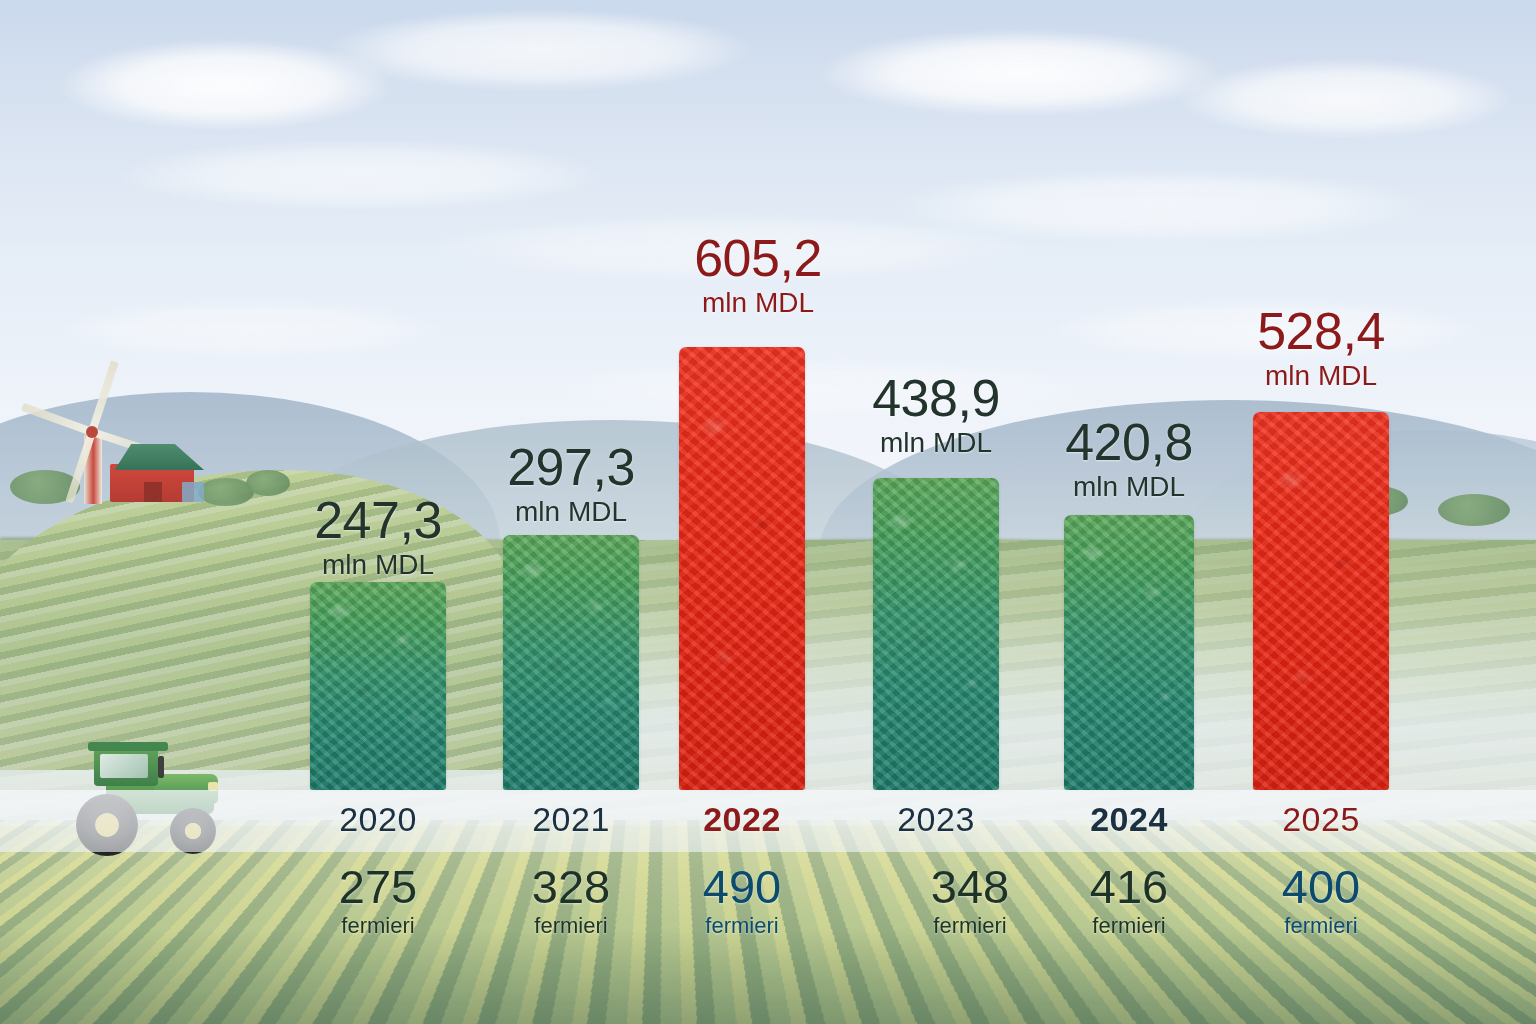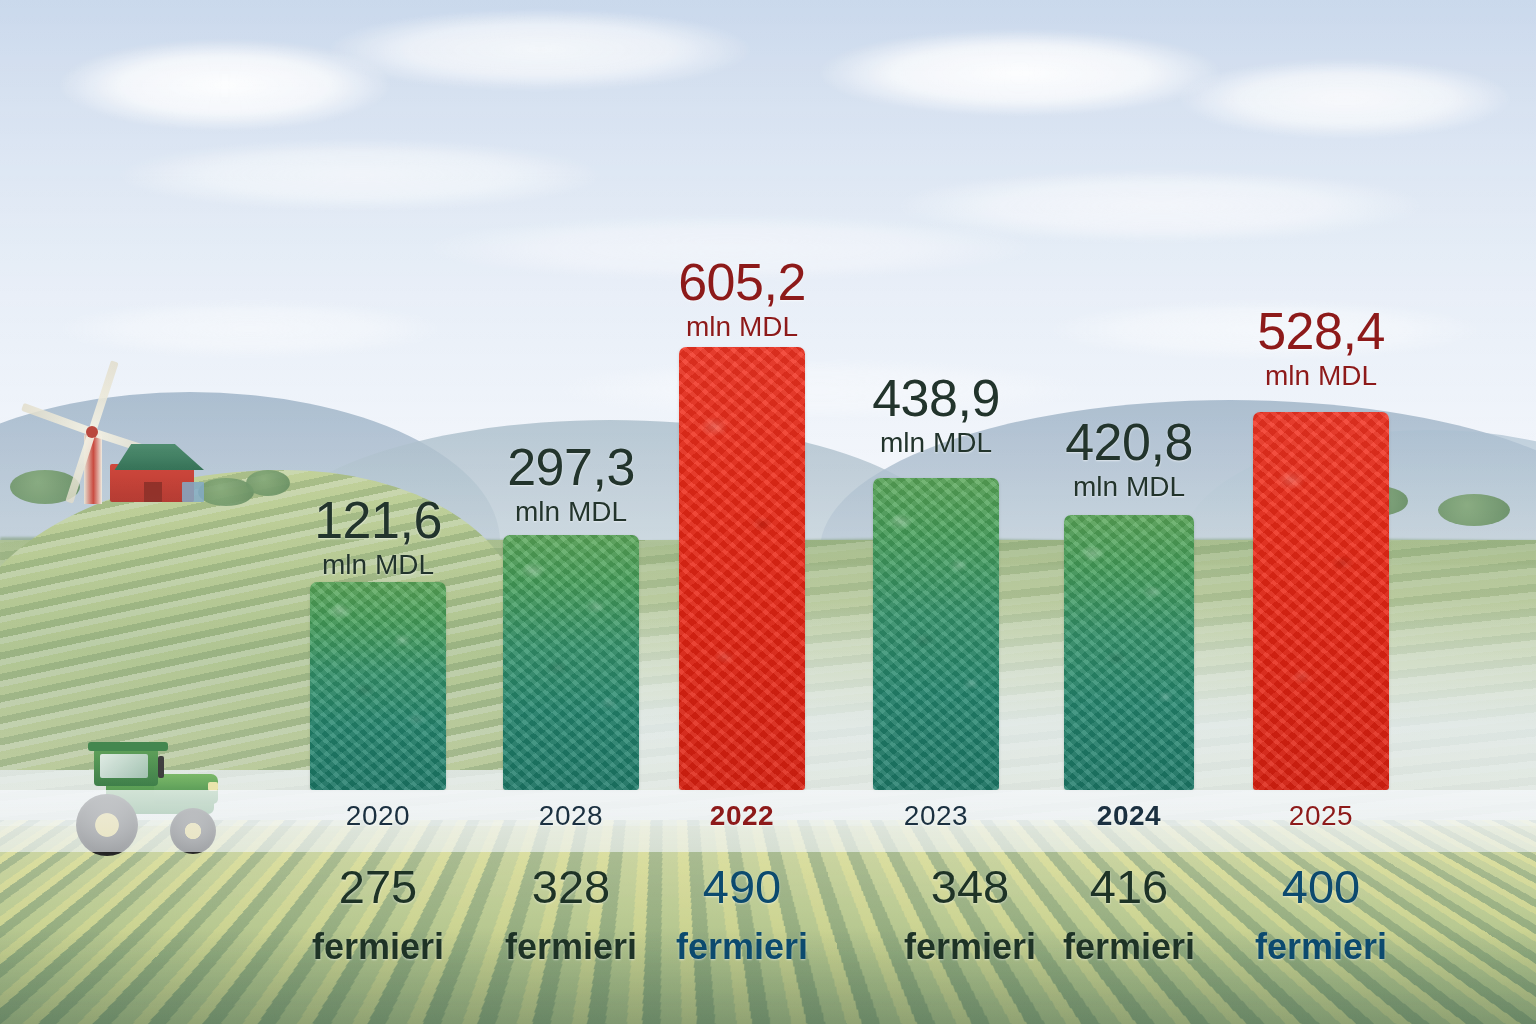--- a/index.html
+++ b/index.html
@@ -442,7 +442,7 @@
       <span class="value-unit">mln MDL</span>
     </div>
 
-    <div class="value-label red" style="left:632px; top:232px; width:220px;margin-top:24px;">
+    <div class="value-label red" style="left:648px; top:232px; width:220px;">
       <span class="value-num">605,2</span>
       <span class="value-unit">mln MDL</span>
     </div>

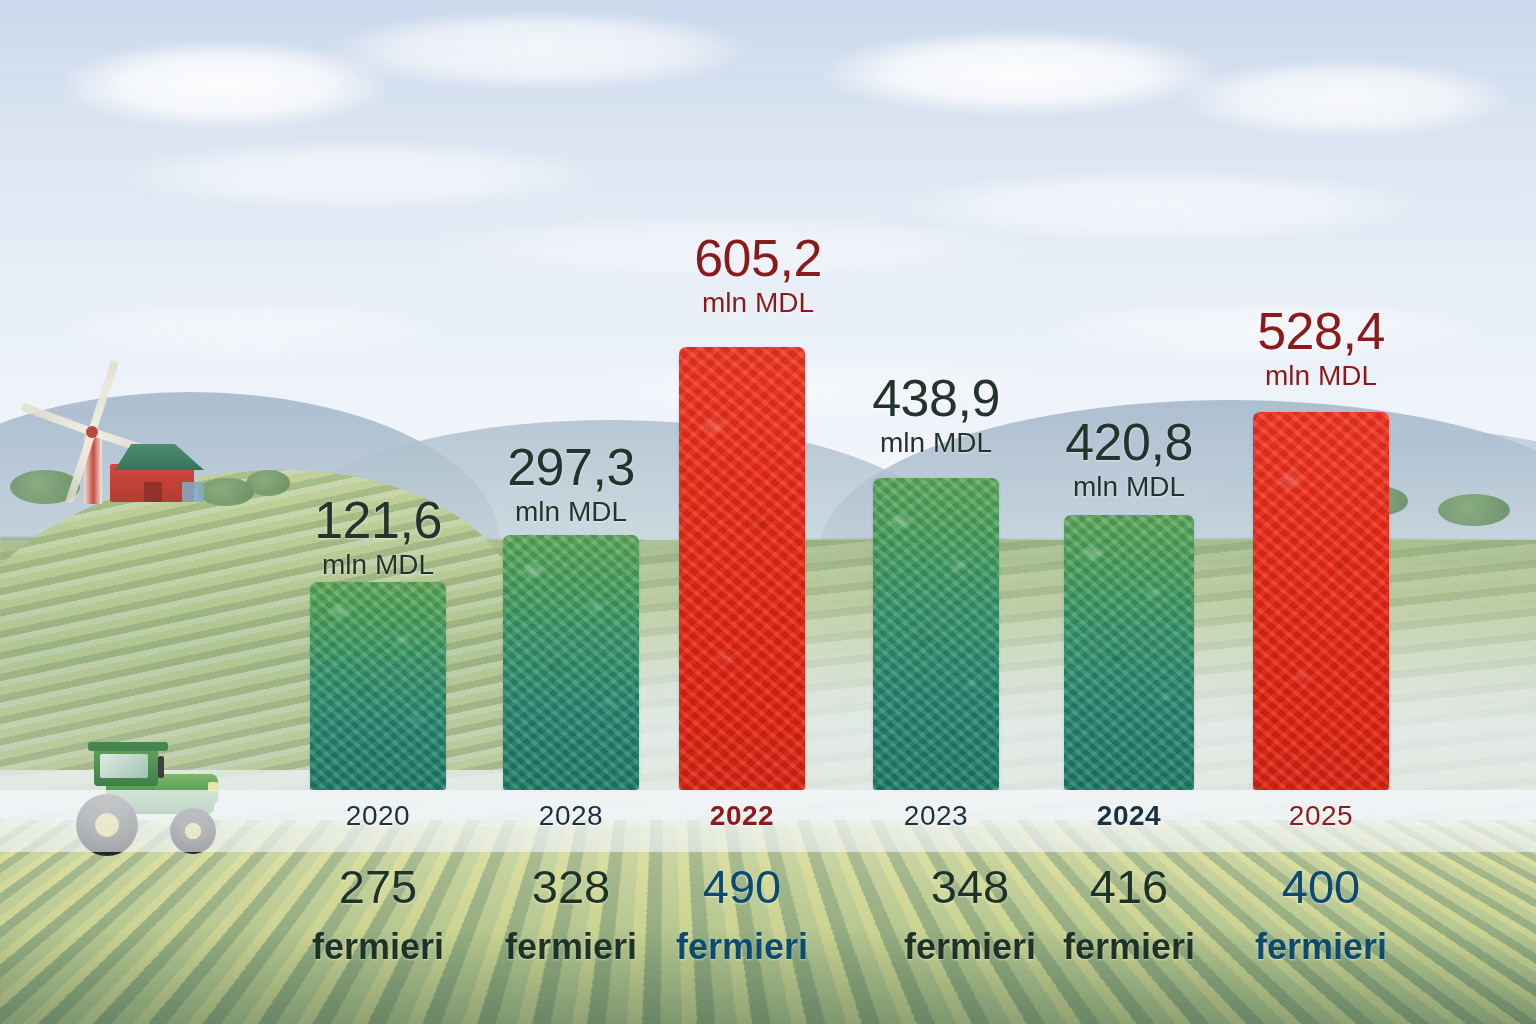--- a/index.html
+++ b/index.html
@@ -433,7 +433,7 @@
     <div class="bar red" style="left:1253px; width:136px; height:378px;"></div>
 
     <div class="value-label dark" style="left:268px; top:494px; width:220px;">
-      <span class="value-num">121,6</span>
+      <span class="value-num">247,3</span>
       <span class="value-unit">mln MDL</span>
     </div>
 

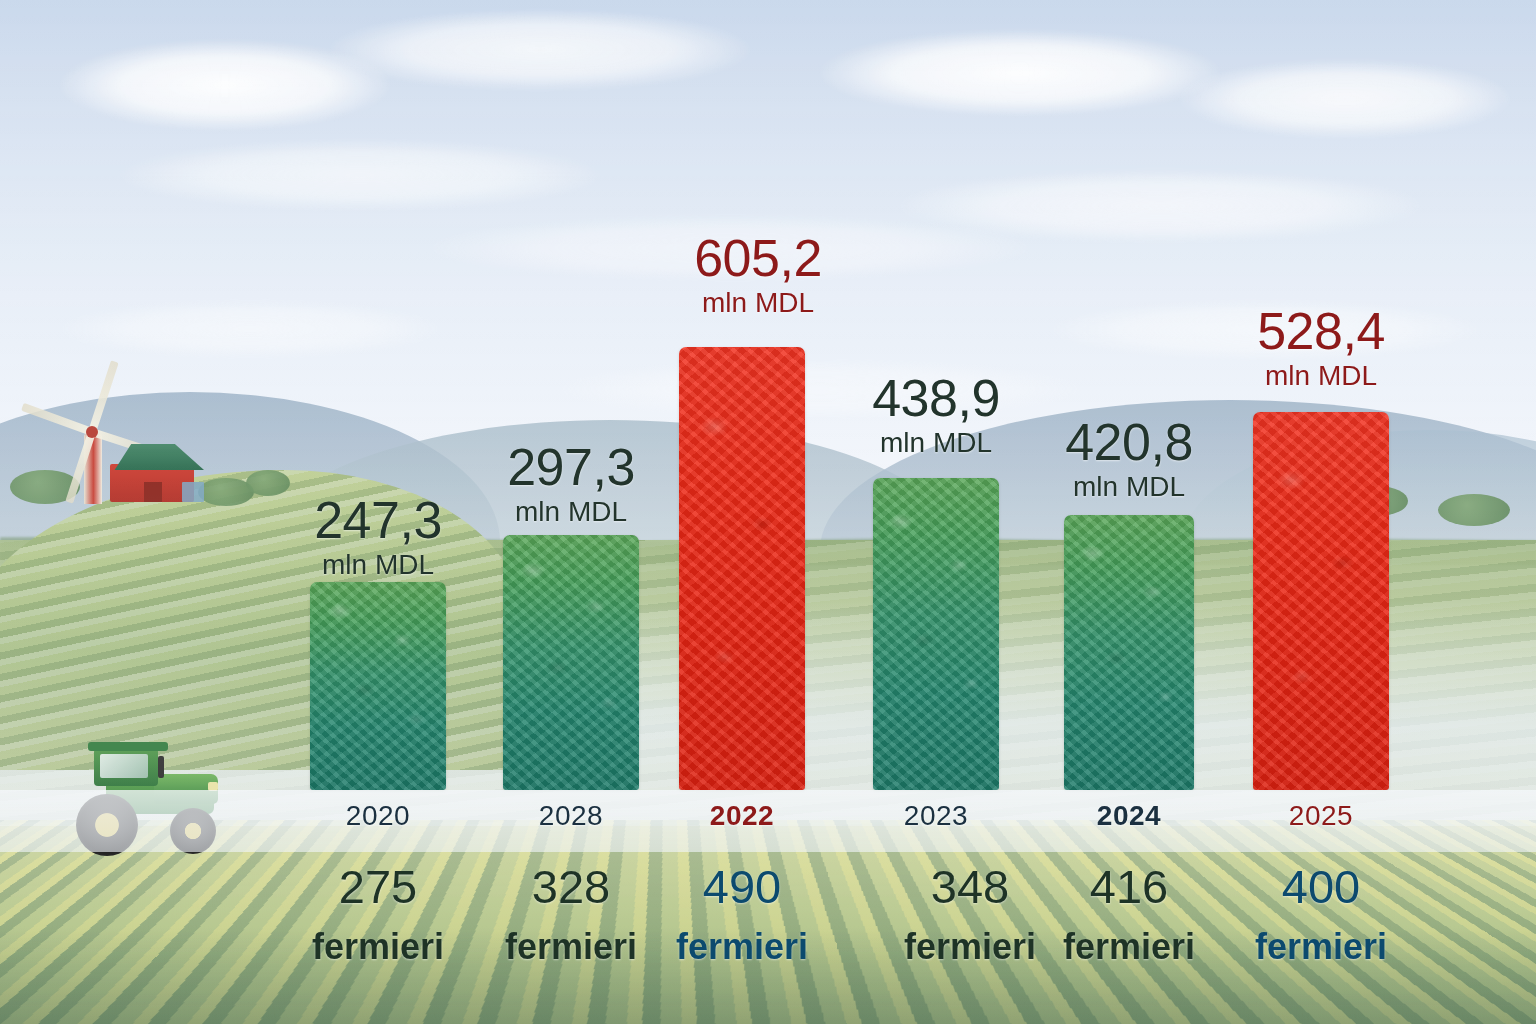--- a/index.html
+++ b/index.html
@@ -319,7 +319,7 @@
     position:absolute;
     top:800px;
     text-align:center;
-    font-size:28px;
+    font-size:34px;
     font-weight:400;
     letter-spacing:.5px;
     text-shadow:0 1px 2px rgba(255,255,255,.5);

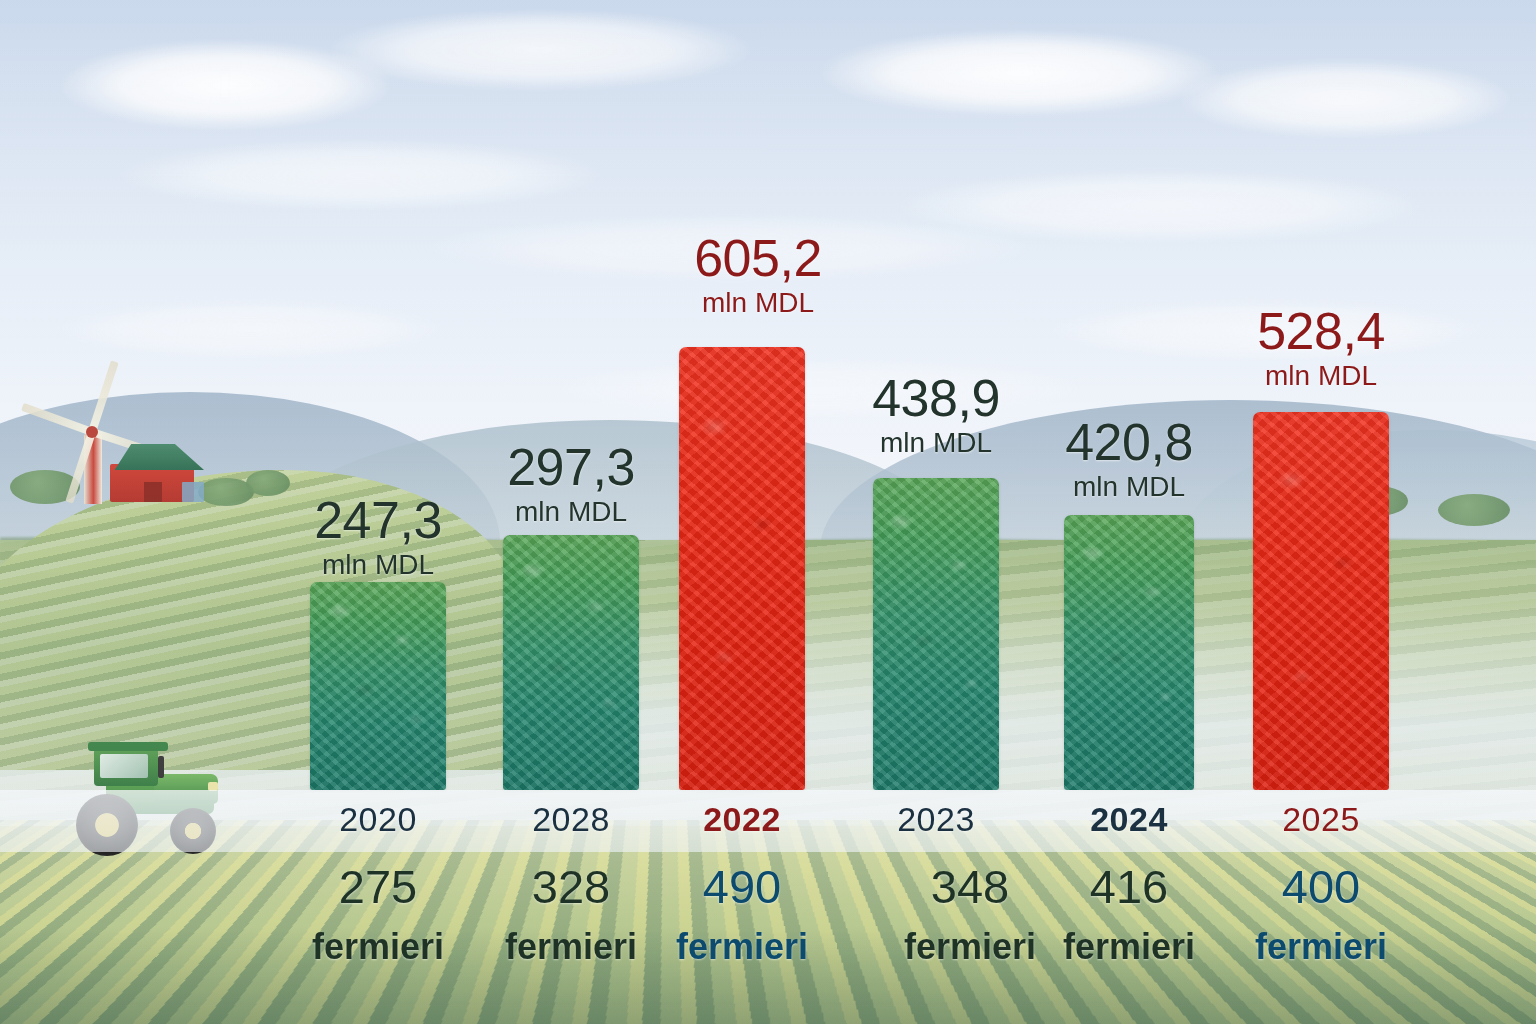--- a/index.html
+++ b/index.html
@@ -465,7 +465,7 @@
     <div class="axis-band"></div>
 
     <div class="year dark" style="left:268px; width:220px;">2020</div>
-    <div class="year dark" style="left:461px; width:220px;">2028</div>
+    <div class="year dark" style="left:461px; width:220px;">2021</div>
     <div class="year red" style="left:632px; width:220px;font-weight:bold;">2022</div>
     <div class="year dark" style="left:826px; width:220px;">2023</div>
     <div class="year dark" style="left:1019px; width:220px;font-weight:bold;">2024</div>

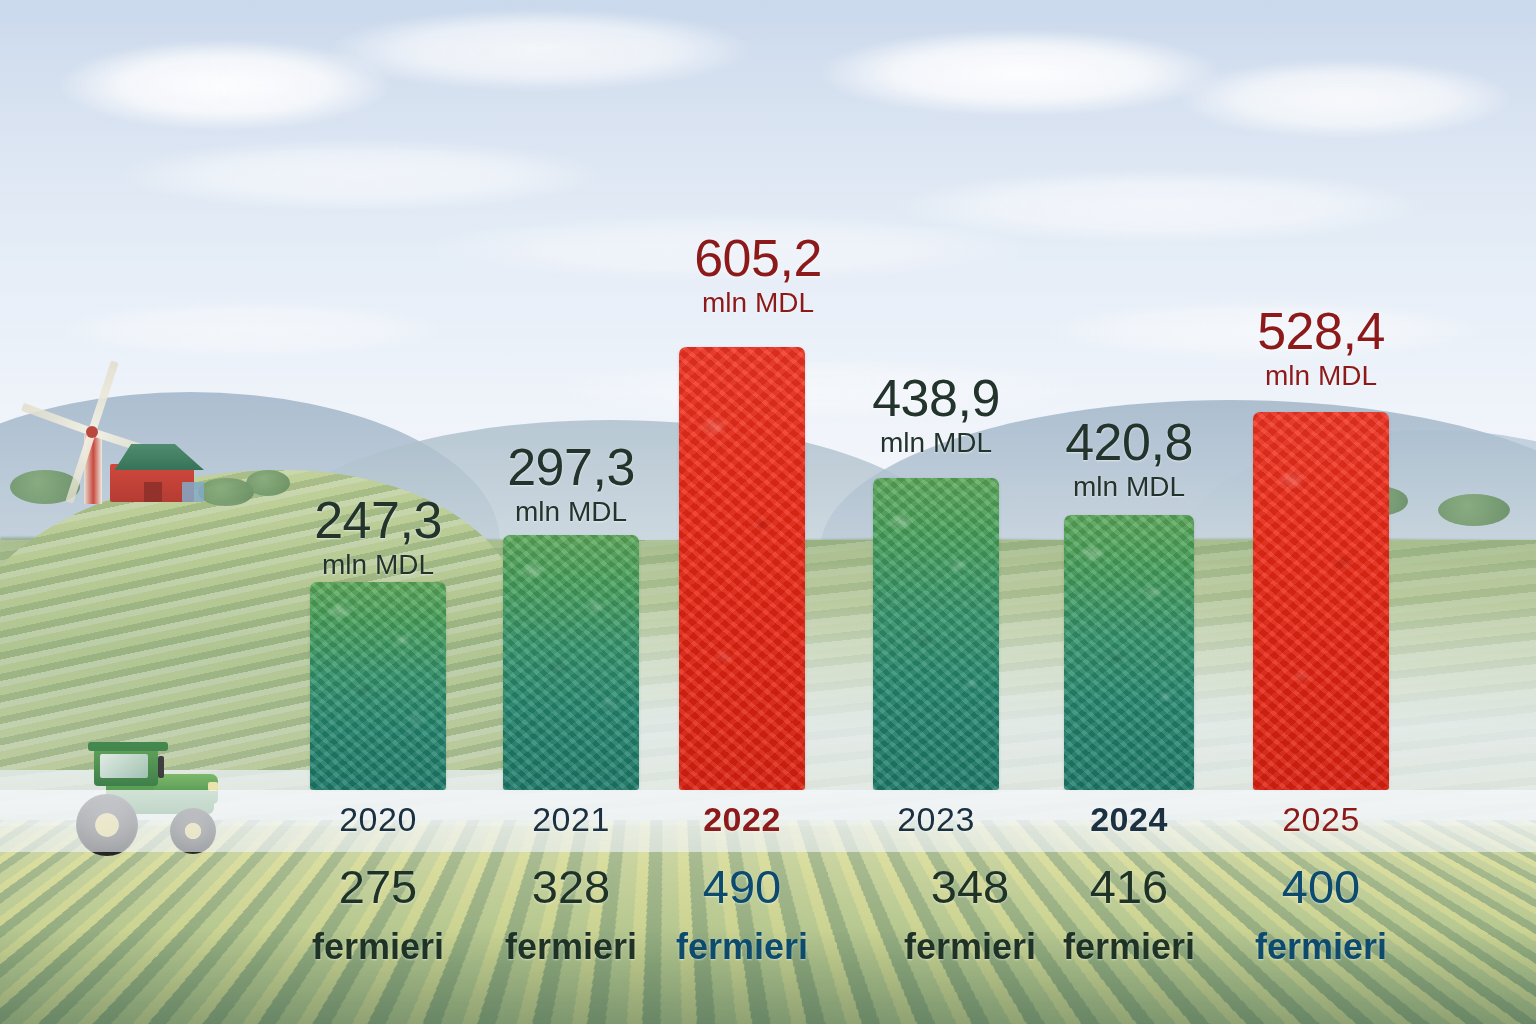--- a/index.html
+++ b/index.html
@@ -341,9 +341,9 @@
   }
   .farmers-word {
     display:block;
-    font-size:36px;
-    font-weight:700;
-    margin-top:16px;
+    font-size:22px;
+    font-weight:400;
+    margin-top:2px;
   }
   .farmers.dark .farmers-num, .farmers.dark .farmers-word { color:#1e3326; }
   .farmers.red  .farmers-num, .farmers.red  .farmers-word { color:#0c4a6e; }

